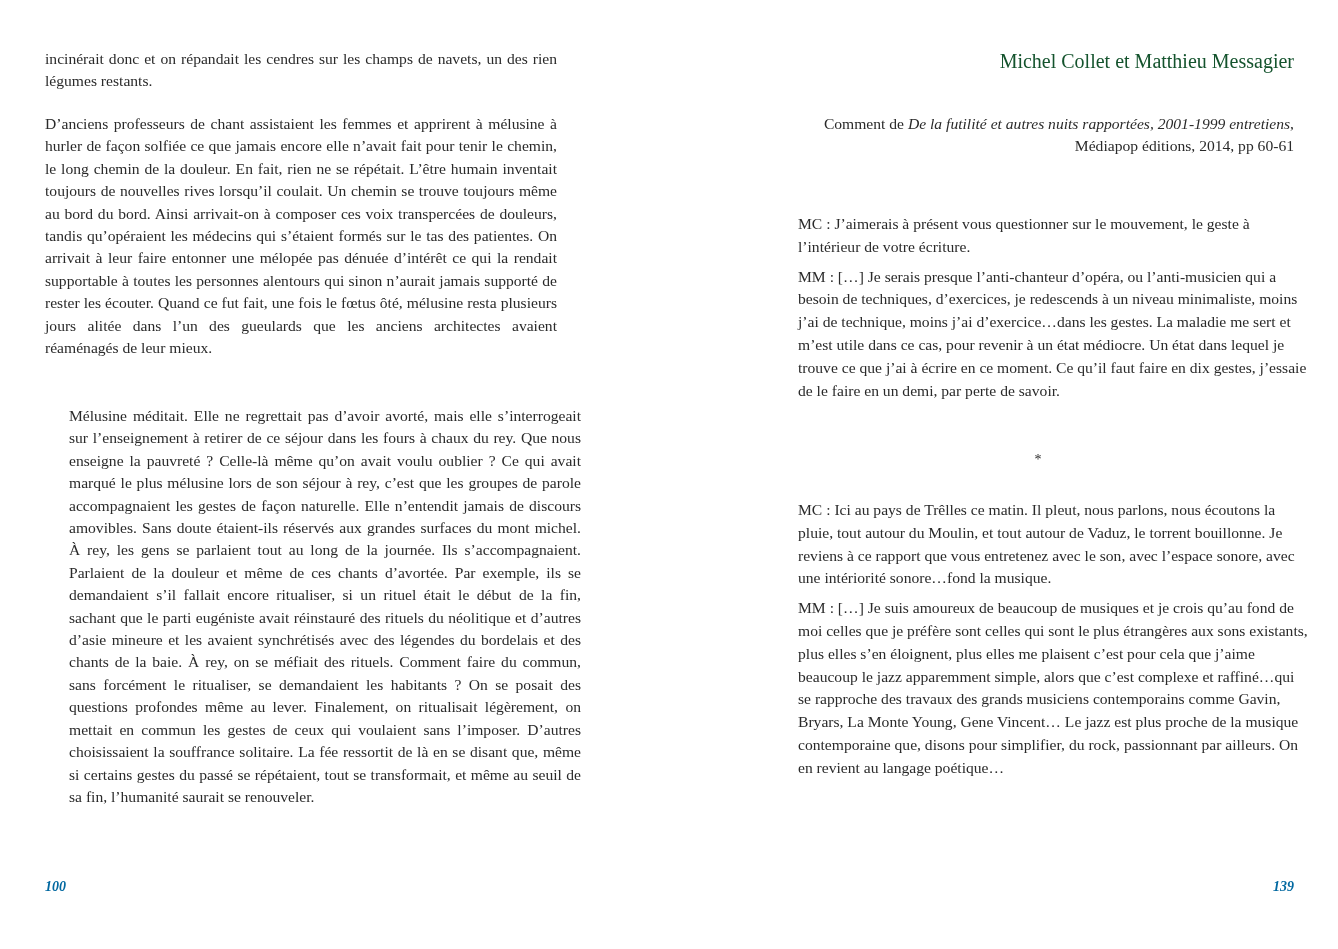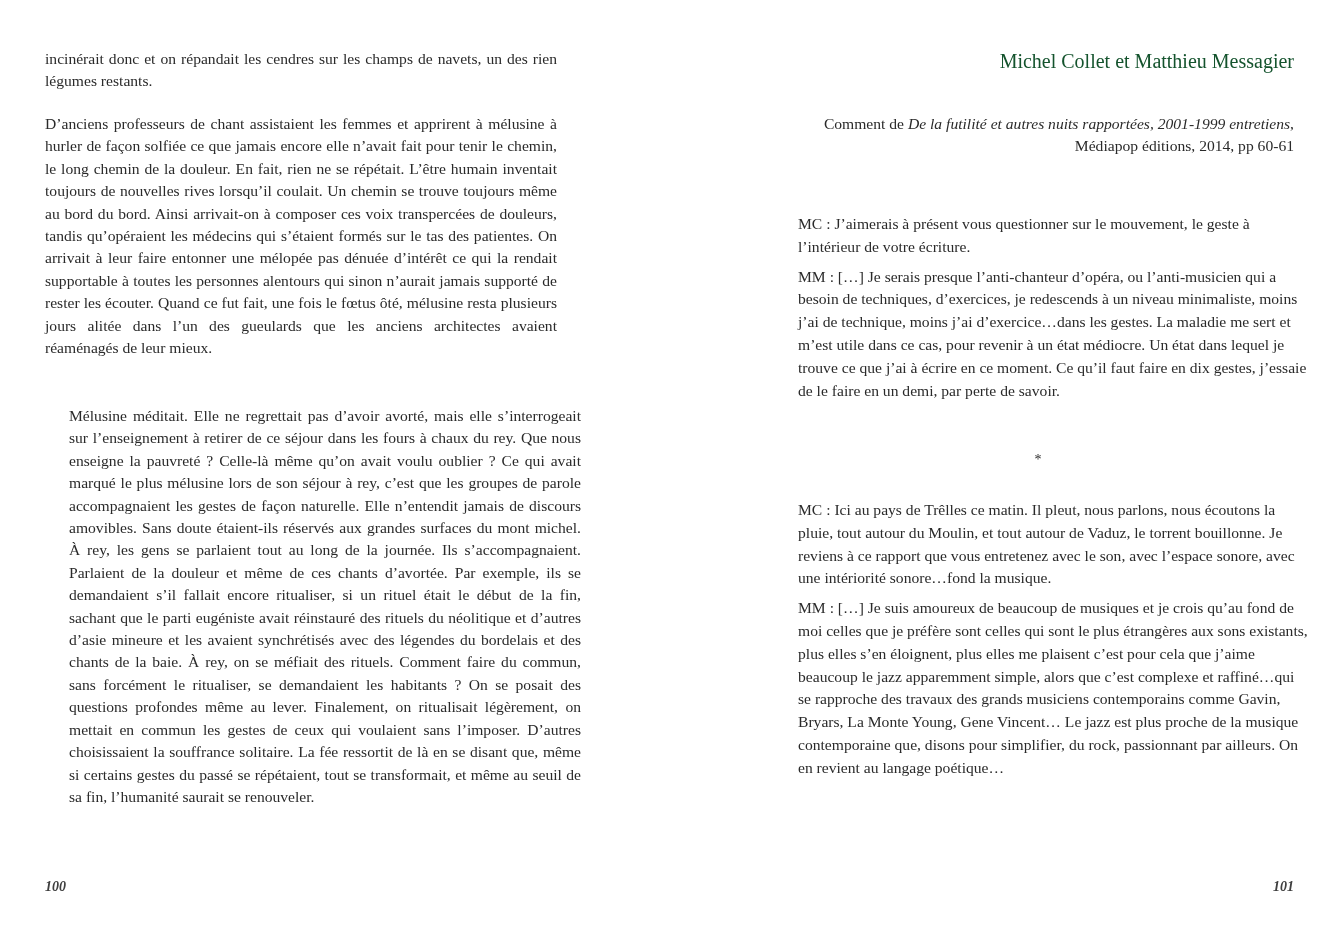--- a/index.html
+++ b/index.html
@@ -41,7 +41,7 @@
 
   .folio {
     position: absolute; top: 879px; font-size: 14px; font-style: italic; font-weight: bold;
-    color: #404040;
+    color: #0369a1;
   }
   .folio-left { left: 45px; }
   .folio-right { left: 1273px; }

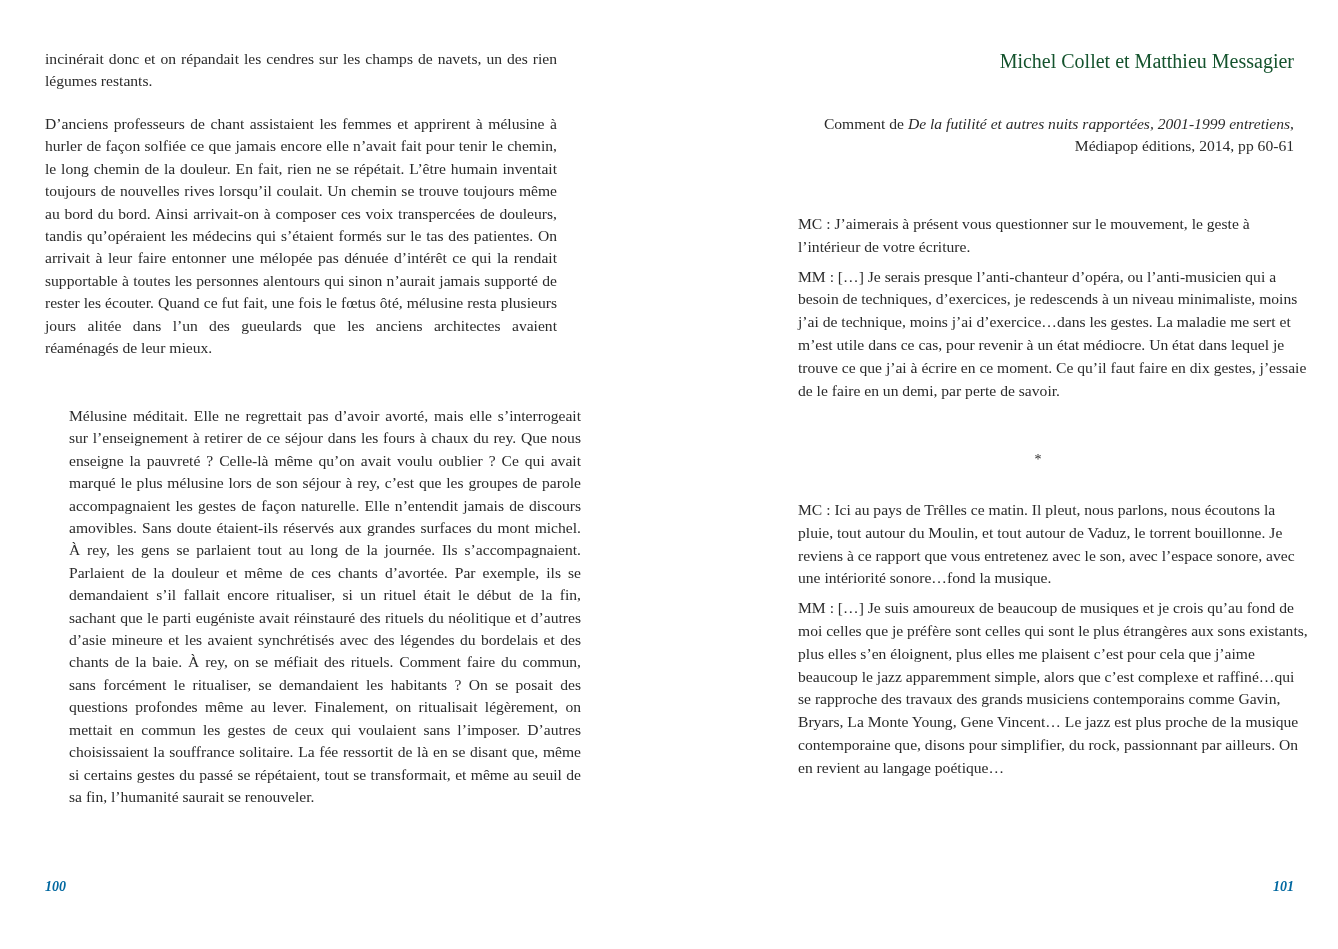--- a/index.html
+++ b/index.html
@@ -75,6 +75,6 @@
     <p>MM : […] Je suis amoureux de beaucoup de musiques et je crois qu’au fond de moi celles que je préfère sont celles qui sont le plus étrangères aux sons existants, plus elles s’en éloignent, plus elles me plaisent c’est pour cela que j’aime beaucoup le jazz apparemment simple, alors que c’est complexe et raffiné…qui se rapproche des travaux des grands musiciens contemporains comme Gavin, Bryars, La Monte Young, Gene Vincent… Le jazz est plus proche de la musique contemporaine que, disons pour simplifier, du rock, passionnant par ailleurs. On en revient au langage poétique…</p>
   </div>
 </div>
-<div class="folio folio-right">101</div>
+<div class="folio folio-right">139</div>
 
 </body></html>

